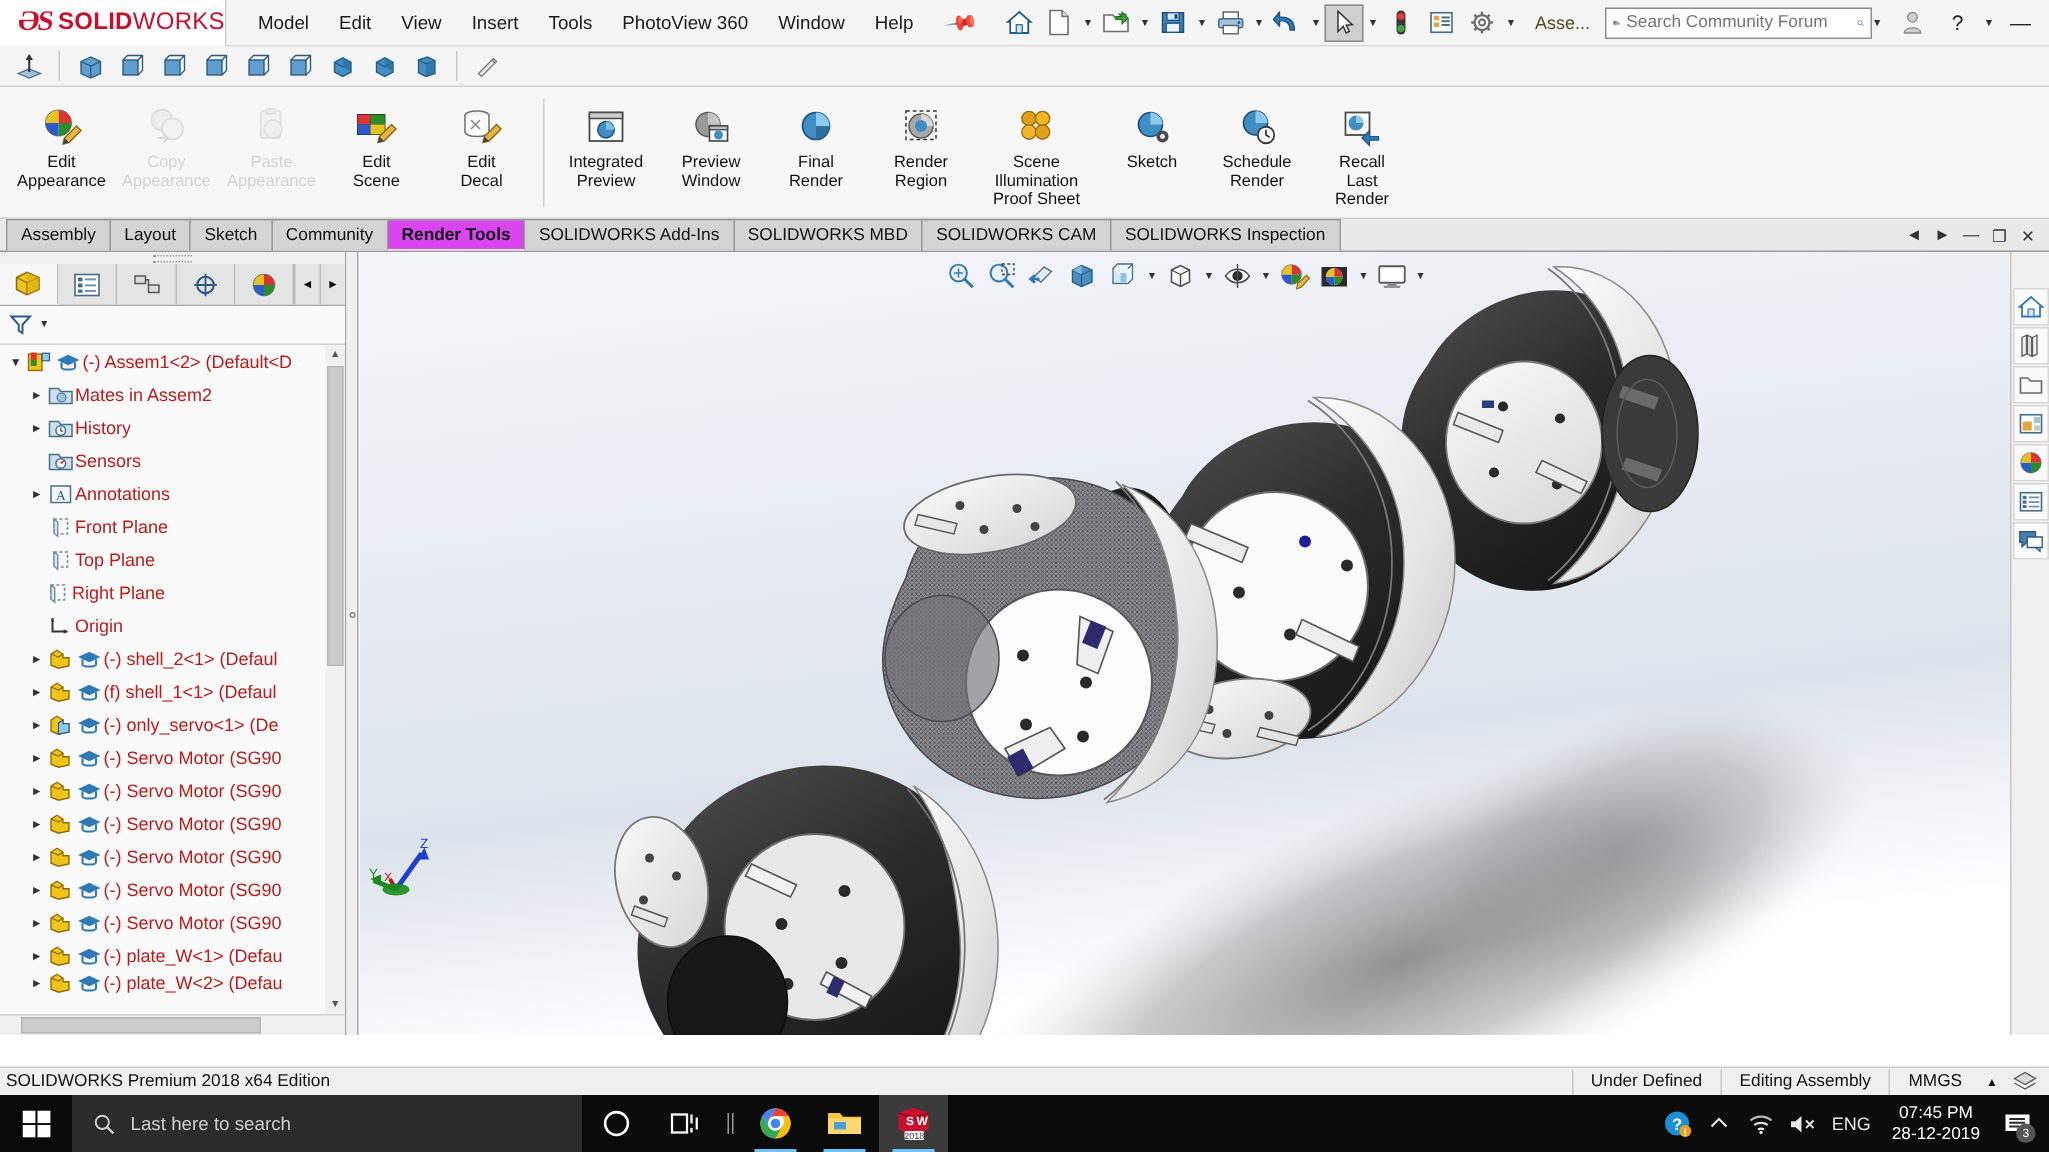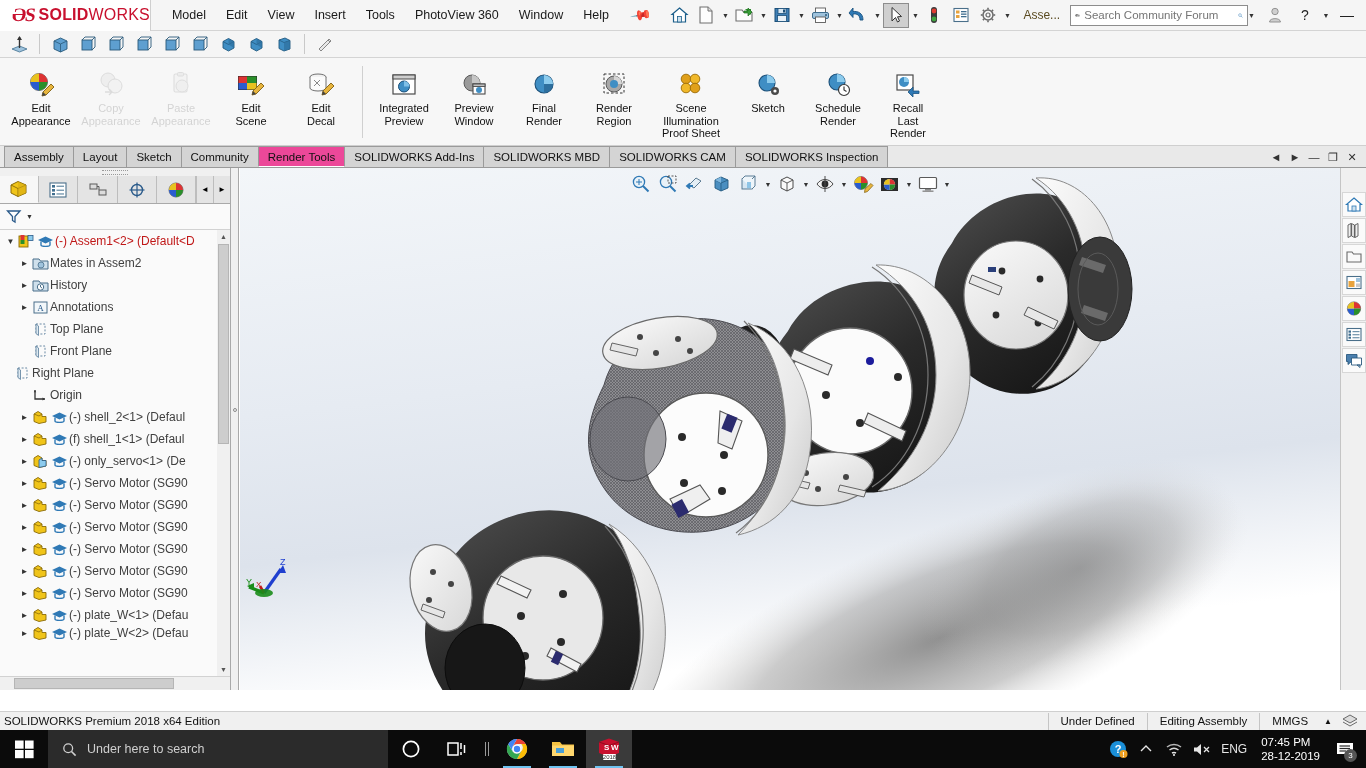--- a/index.html
+++ b/index.html
@@ -101,7 +101,7 @@
     background: #d4d4d4; border: 1px solid #9a9a9a; border-bottom: none;
     display: flex; align-items: center; margin-right: -1px; cursor: default;
   }
-  .cmdtab.active { background: #ec4899; font-weight: normal; border-bottom: 1px solid #fff; position: relative; z-index: 3;}
+  .cmdtab.active { background: #d946ef; font-weight: bold; border-bottom: 1px solid #fff; position: relative; z-index: 3;}
   .tabspacer { flex: 1; }
   .tabwinbtns { display: flex; align-items: center; gap: 3px; padding: 0 6px 2px 0;}
   .twb { width: 16px; height: 16px; display:flex; align-items:center; justify-content:center;

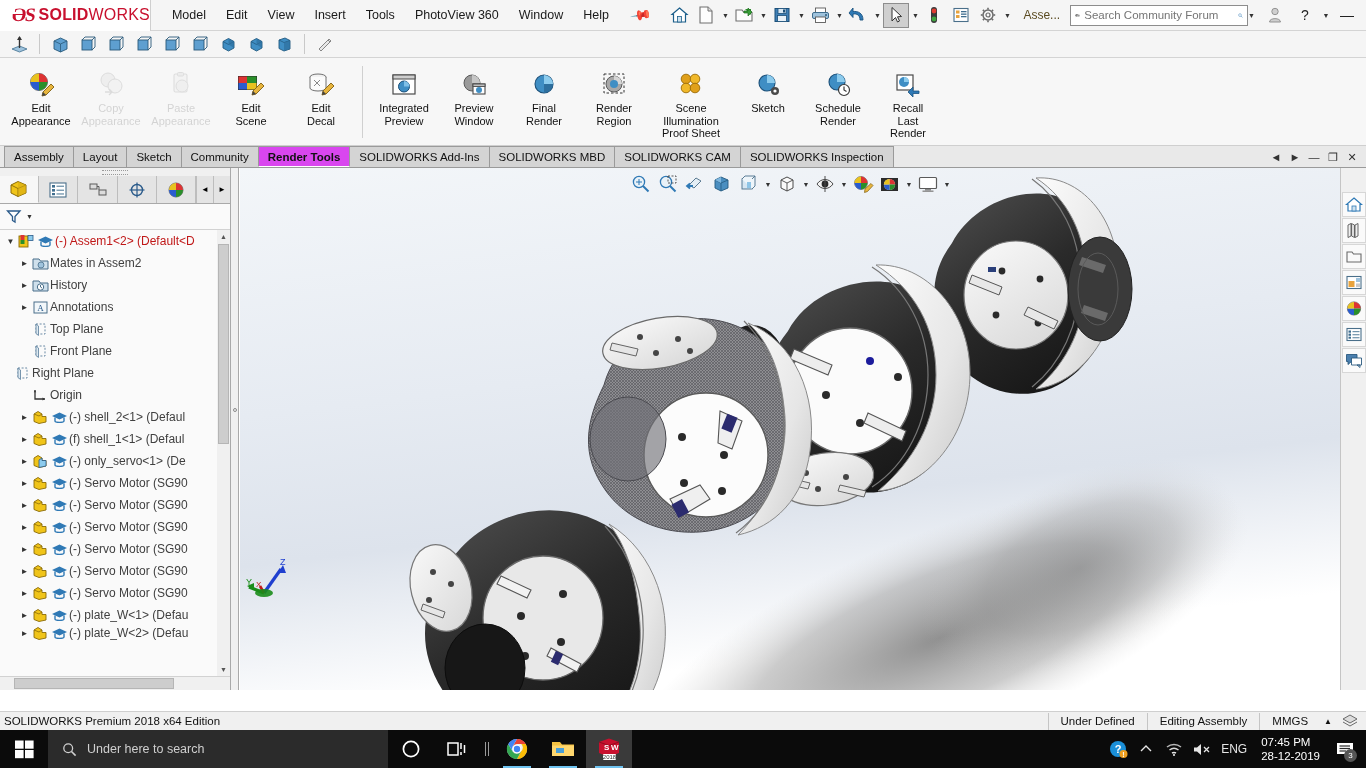--- a/index.html
+++ b/index.html
@@ -137,7 +137,7 @@
   .trow { display:flex; align-items:center; height: 22px; padding-left: 4px; white-space: nowrap; cursor: default;}
   .texp { width: 13px; font-size: 8px; color: #333; text-align:center; flex-shrink: 0;}
   .ticon { width: 19px; display:flex; align-items:center; justify-content:center; flex-shrink: 0;}
-  .tlabel { font-size: 12px; color: #404040; overflow: hidden; }
+  .tlabel { font-size: 12px; color: #b91c1c; overflow: hidden; }
   .tlabel.root { color: #c01818; }
 
   .fm-vscroll { position: absolute; right: 0; top: 0; width: 13px; height: 100%; background: #f0f0f0; }

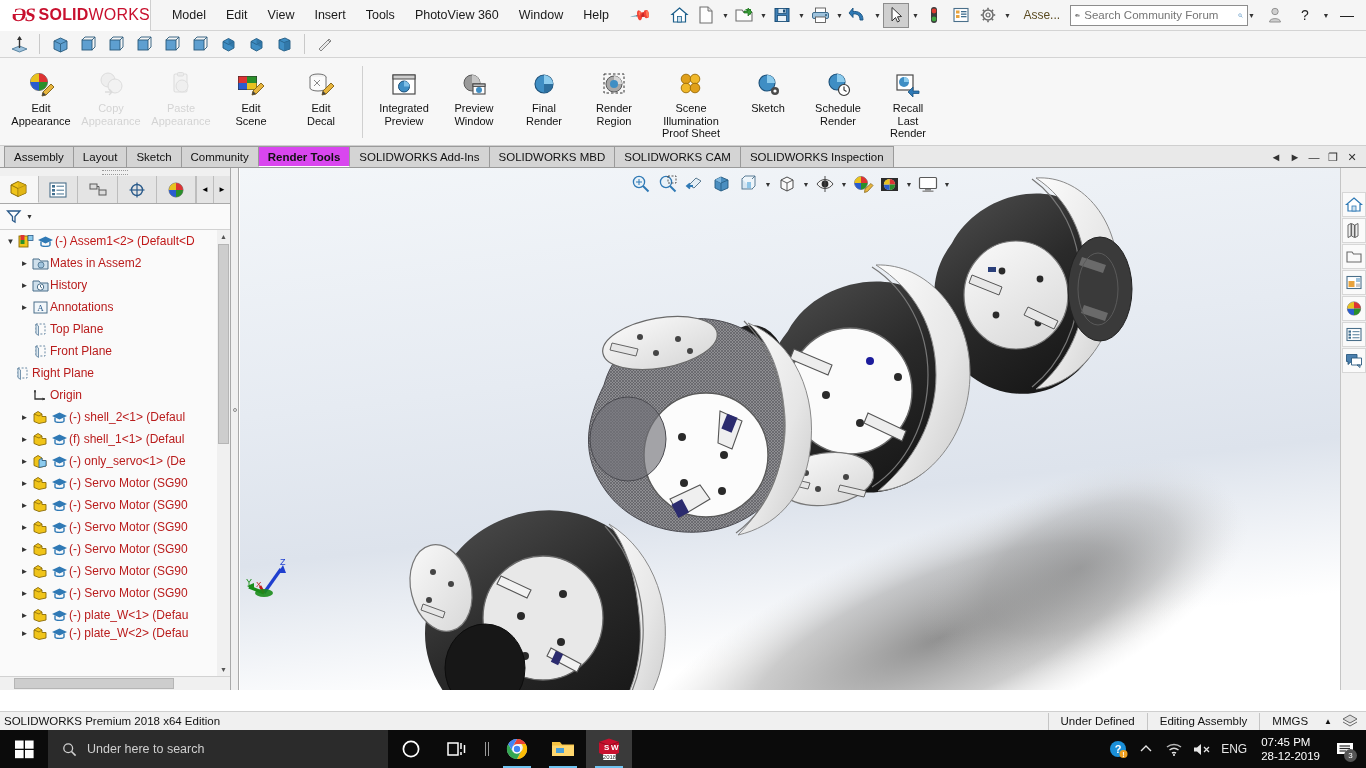--- a/index.html
+++ b/index.html
@@ -758,6 +758,16 @@
           <span class="tlabel">History</span>
         </div>
 
+        <div class="trow" style="padding-left:31px">
+          <span class="ticon">
+            <svg width="17" height="15" viewBox="0 0 17 15">
+              <path d="M1 3 H7 L8.5 5 H16 V13 H1 Z" fill="#cfe0ec" stroke="#4a6f8a" stroke-width="1"></path>
+              <circle cx="8.5" cy="9" r="3.2" fill="#fff" stroke="#4a6f8a" stroke-width="1"></circle>
+              <path d="M8.5 9 L10.5 7.2" stroke="#d33" stroke-width="1.2"></path>
+            </svg>
+          </span>
+          <span class="tlabel">Sensors</span>
+        </div>
 
         <div class="trow" style="padding-left:18px">
           <span class="texp">►</span>

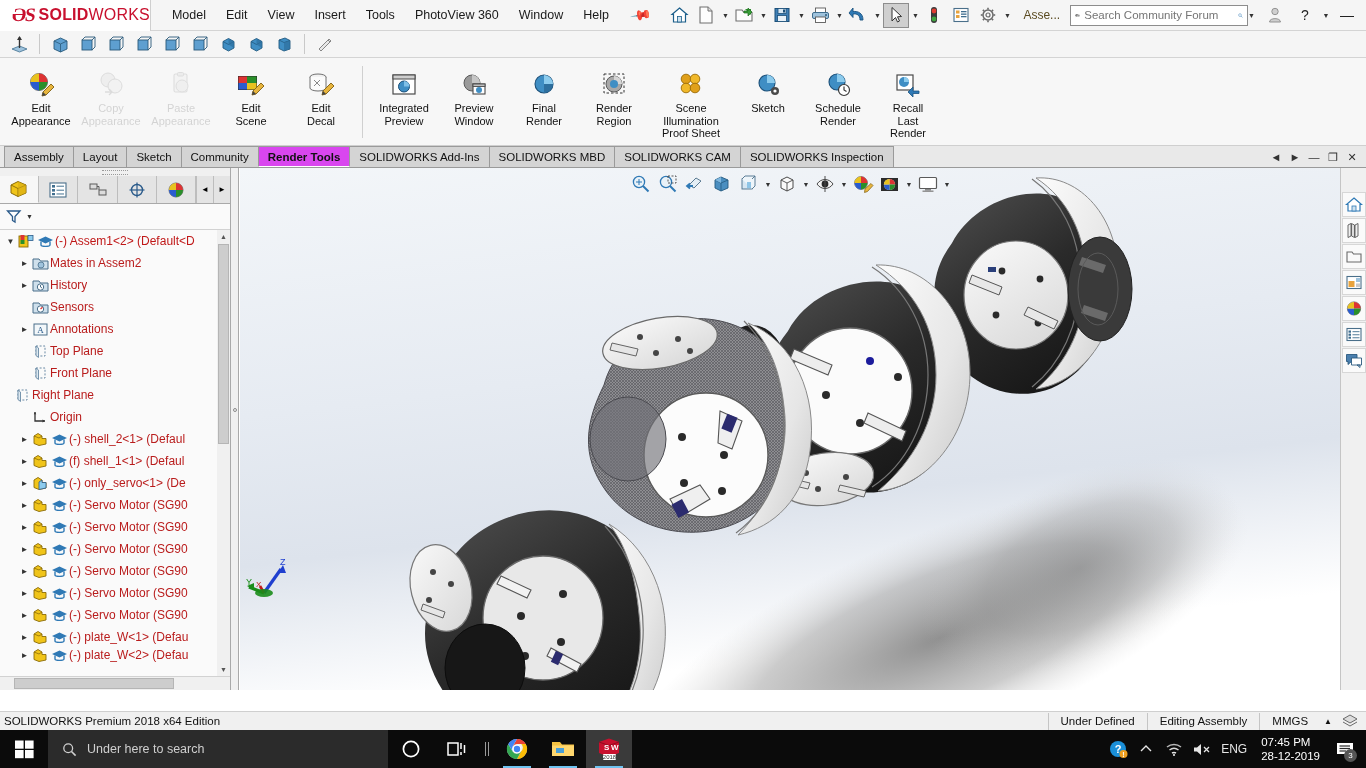--- a/index.html
+++ b/index.html
@@ -787,7 +787,7 @@
               <path d="M4 2 L6.5 4 V13.5 L4 11.5 Z" fill="#dce8f0" stroke="#6a8aa5" stroke-width=".9"></path>
             </svg>
           </span>
-          <span class="tlabel">Top Plane</span>
+          <span class="tlabel">Front Plane</span>
         </div>
         <div class="trow" style="padding-left:31px">
           <span class="ticon">
@@ -796,7 +796,7 @@
               <path d="M4 2 L6.5 4 V13.5 L4 11.5 Z" fill="#dce8f0" stroke="#6a8aa5" stroke-width=".9"></path>
             </svg>
           </span>
-          <span class="tlabel">Front Plane</span>
+          <span class="tlabel">Top Plane</span>
         </div>
         <div class="trow" style="padding-left:13px">
           <span class="ticon">

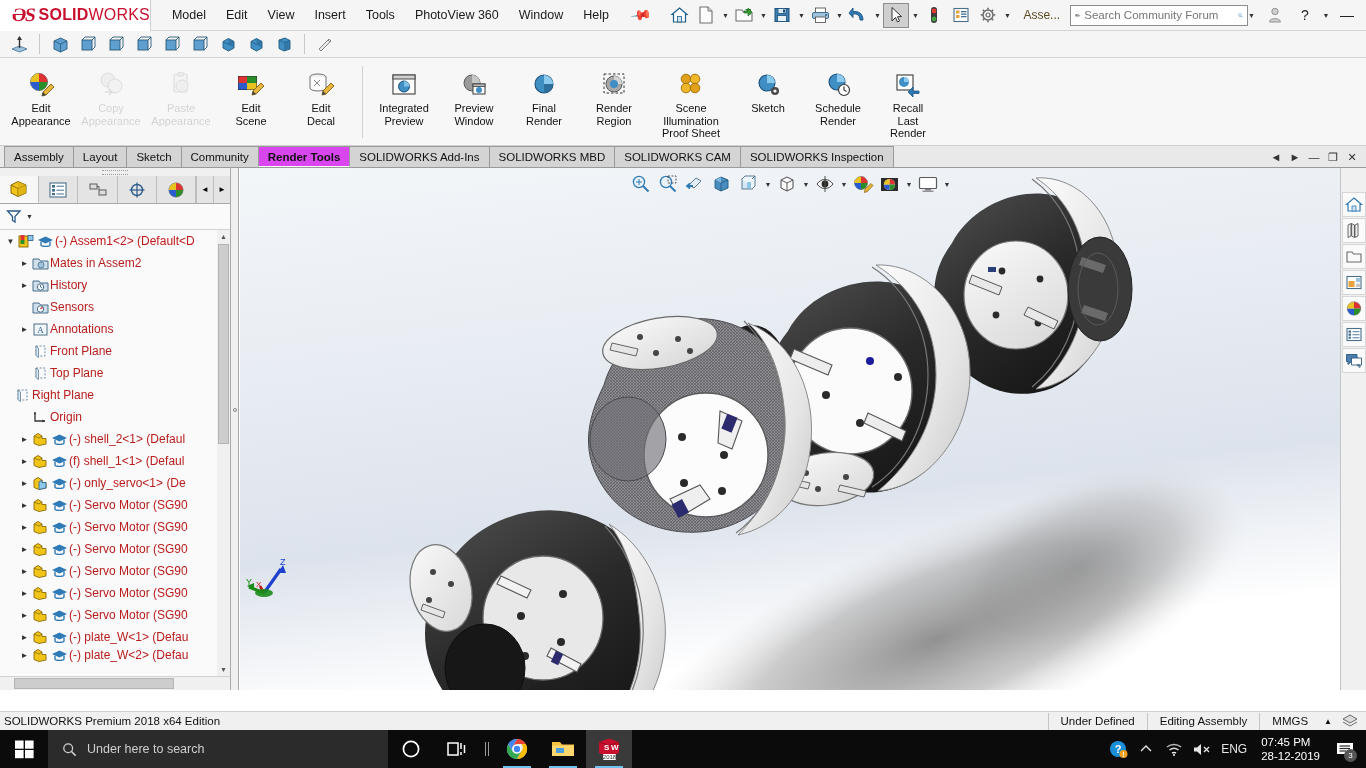--- a/index.html
+++ b/index.html
@@ -798,7 +798,7 @@
           </span>
           <span class="tlabel">Top Plane</span>
         </div>
-        <div class="trow" style="padding-left:13px">
+        <div class="trow" style="padding-left:29px">
           <span class="ticon">
             <svg width="17" height="15" viewBox="0 0 17 15">
               <path d="M4 2 H13 V12 H4 Z" fill="none" stroke="#6a8aa5" stroke-width="1" stroke-dasharray="2,1.6"></path>

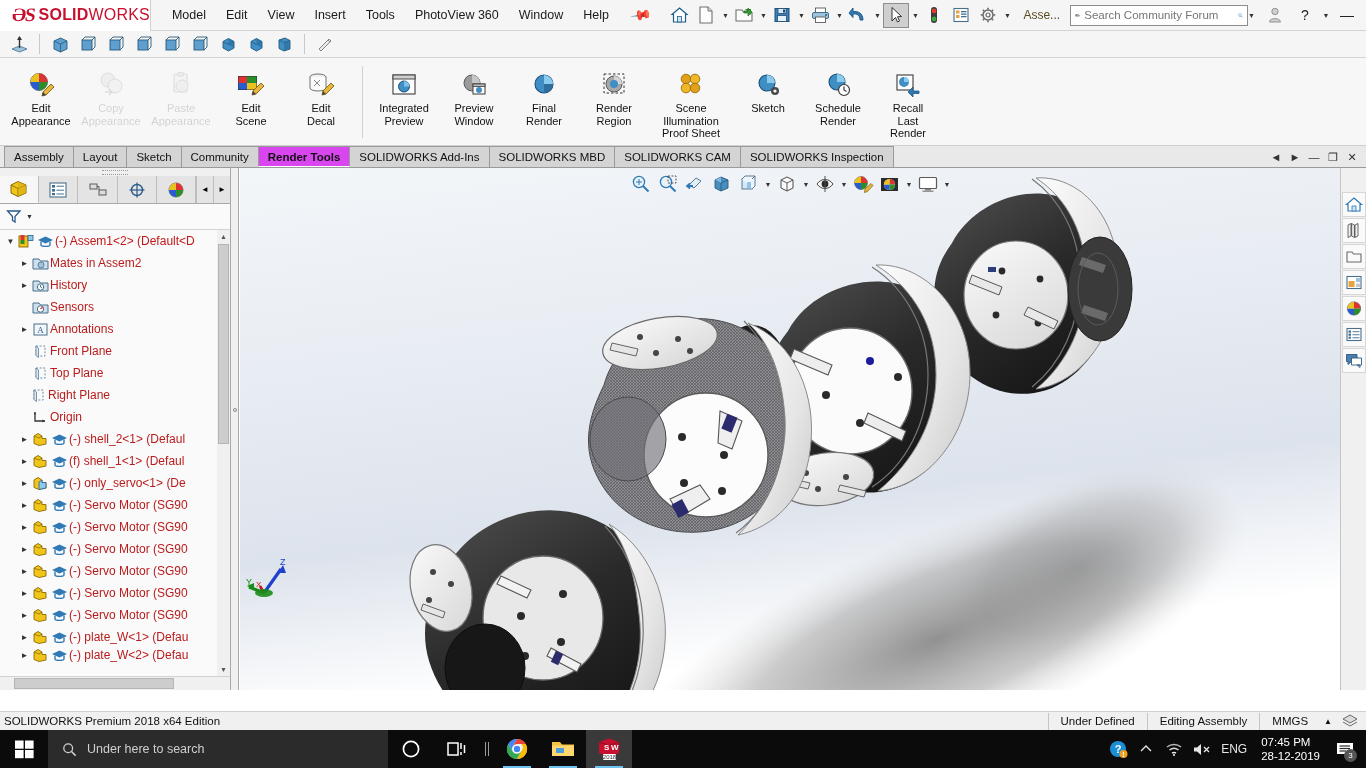--- a/index.html
+++ b/index.html
@@ -1345,7 +1345,7 @@
         <circle cx="6.2" cy="6.2" r="4.4" fill="none" stroke="#d0d0d0" stroke-width="1.3"></circle>
         <line x1="9.5" y1="9.5" x2="13.6" y2="13.6" stroke="#d0d0d0" stroke-width="1.6"></line>
       </svg>
-      <span>Under here to search</span>
+      <span>Last here to search</span>
     </div>
 
     <div class="tbicon">

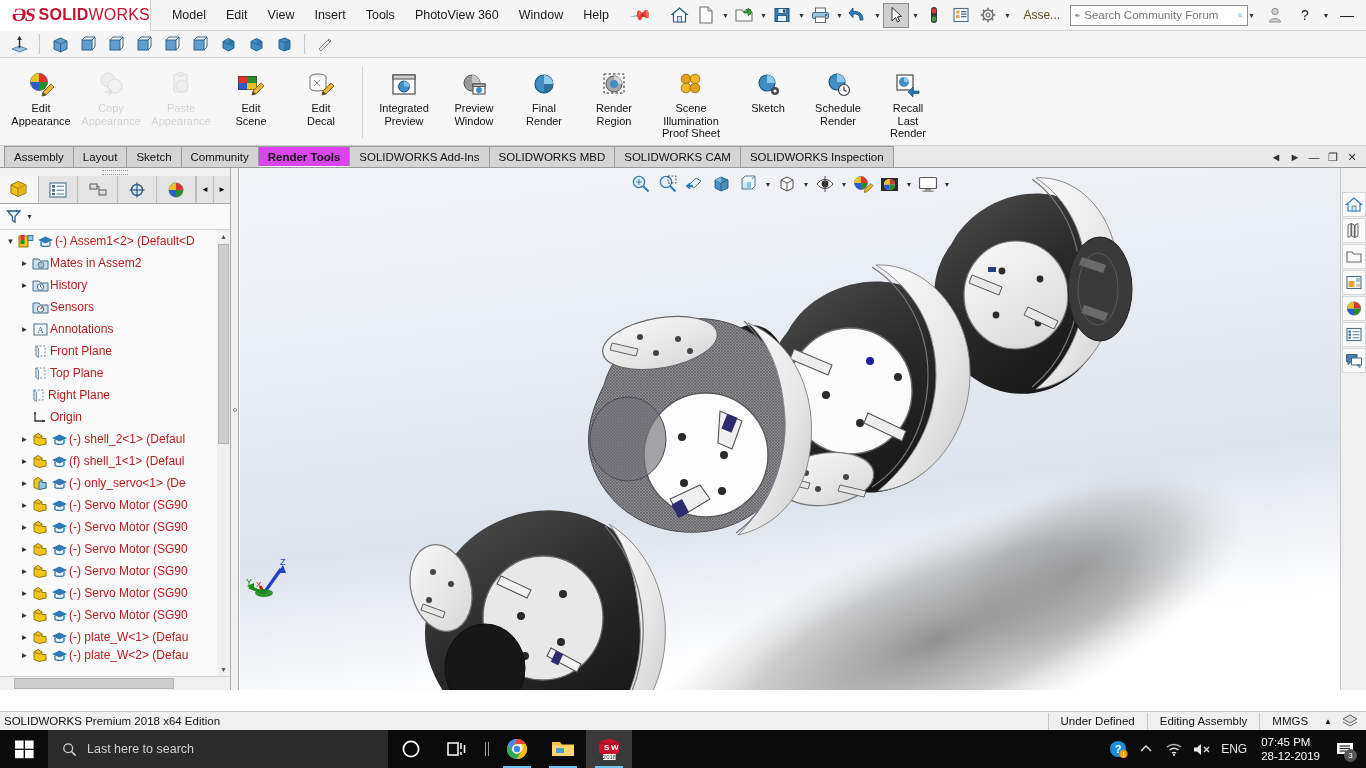--- a/index.html
+++ b/index.html
@@ -214,7 +214,7 @@
   .tbicon.active { background: #3a3a3a; }
   .tray { margin-left: auto; display:flex; align-items:center; height: 38px; padding-right: 6px; gap: 2px;}
   .trayicon { width: 26px; height: 38px; display:flex; align-items:center; justify-content:center; color:#e6e6e6; font-size: 13px; cursor: default;}
-  .clock { color:#fff; font-size: 11.5px; text-align:left; line-height: 14px; padding: 0 8px; cursor: default;}
+  .clock { color:#fff; font-size: 11.5px; text-align:center; line-height: 14px; padding: 0 8px; cursor: default;}
   .notif { width: 30px; height:38px; display:flex; align-items:center; justify-content:center; position:relative; cursor: default;}
   .notif-badge { position:absolute; right: 3px; bottom: 6px; width:13px; height:13px; border-radius:50%;
                  background:#555; color:#fff; font-size:8px; display:flex; align-items:center; justify-content:center;}

